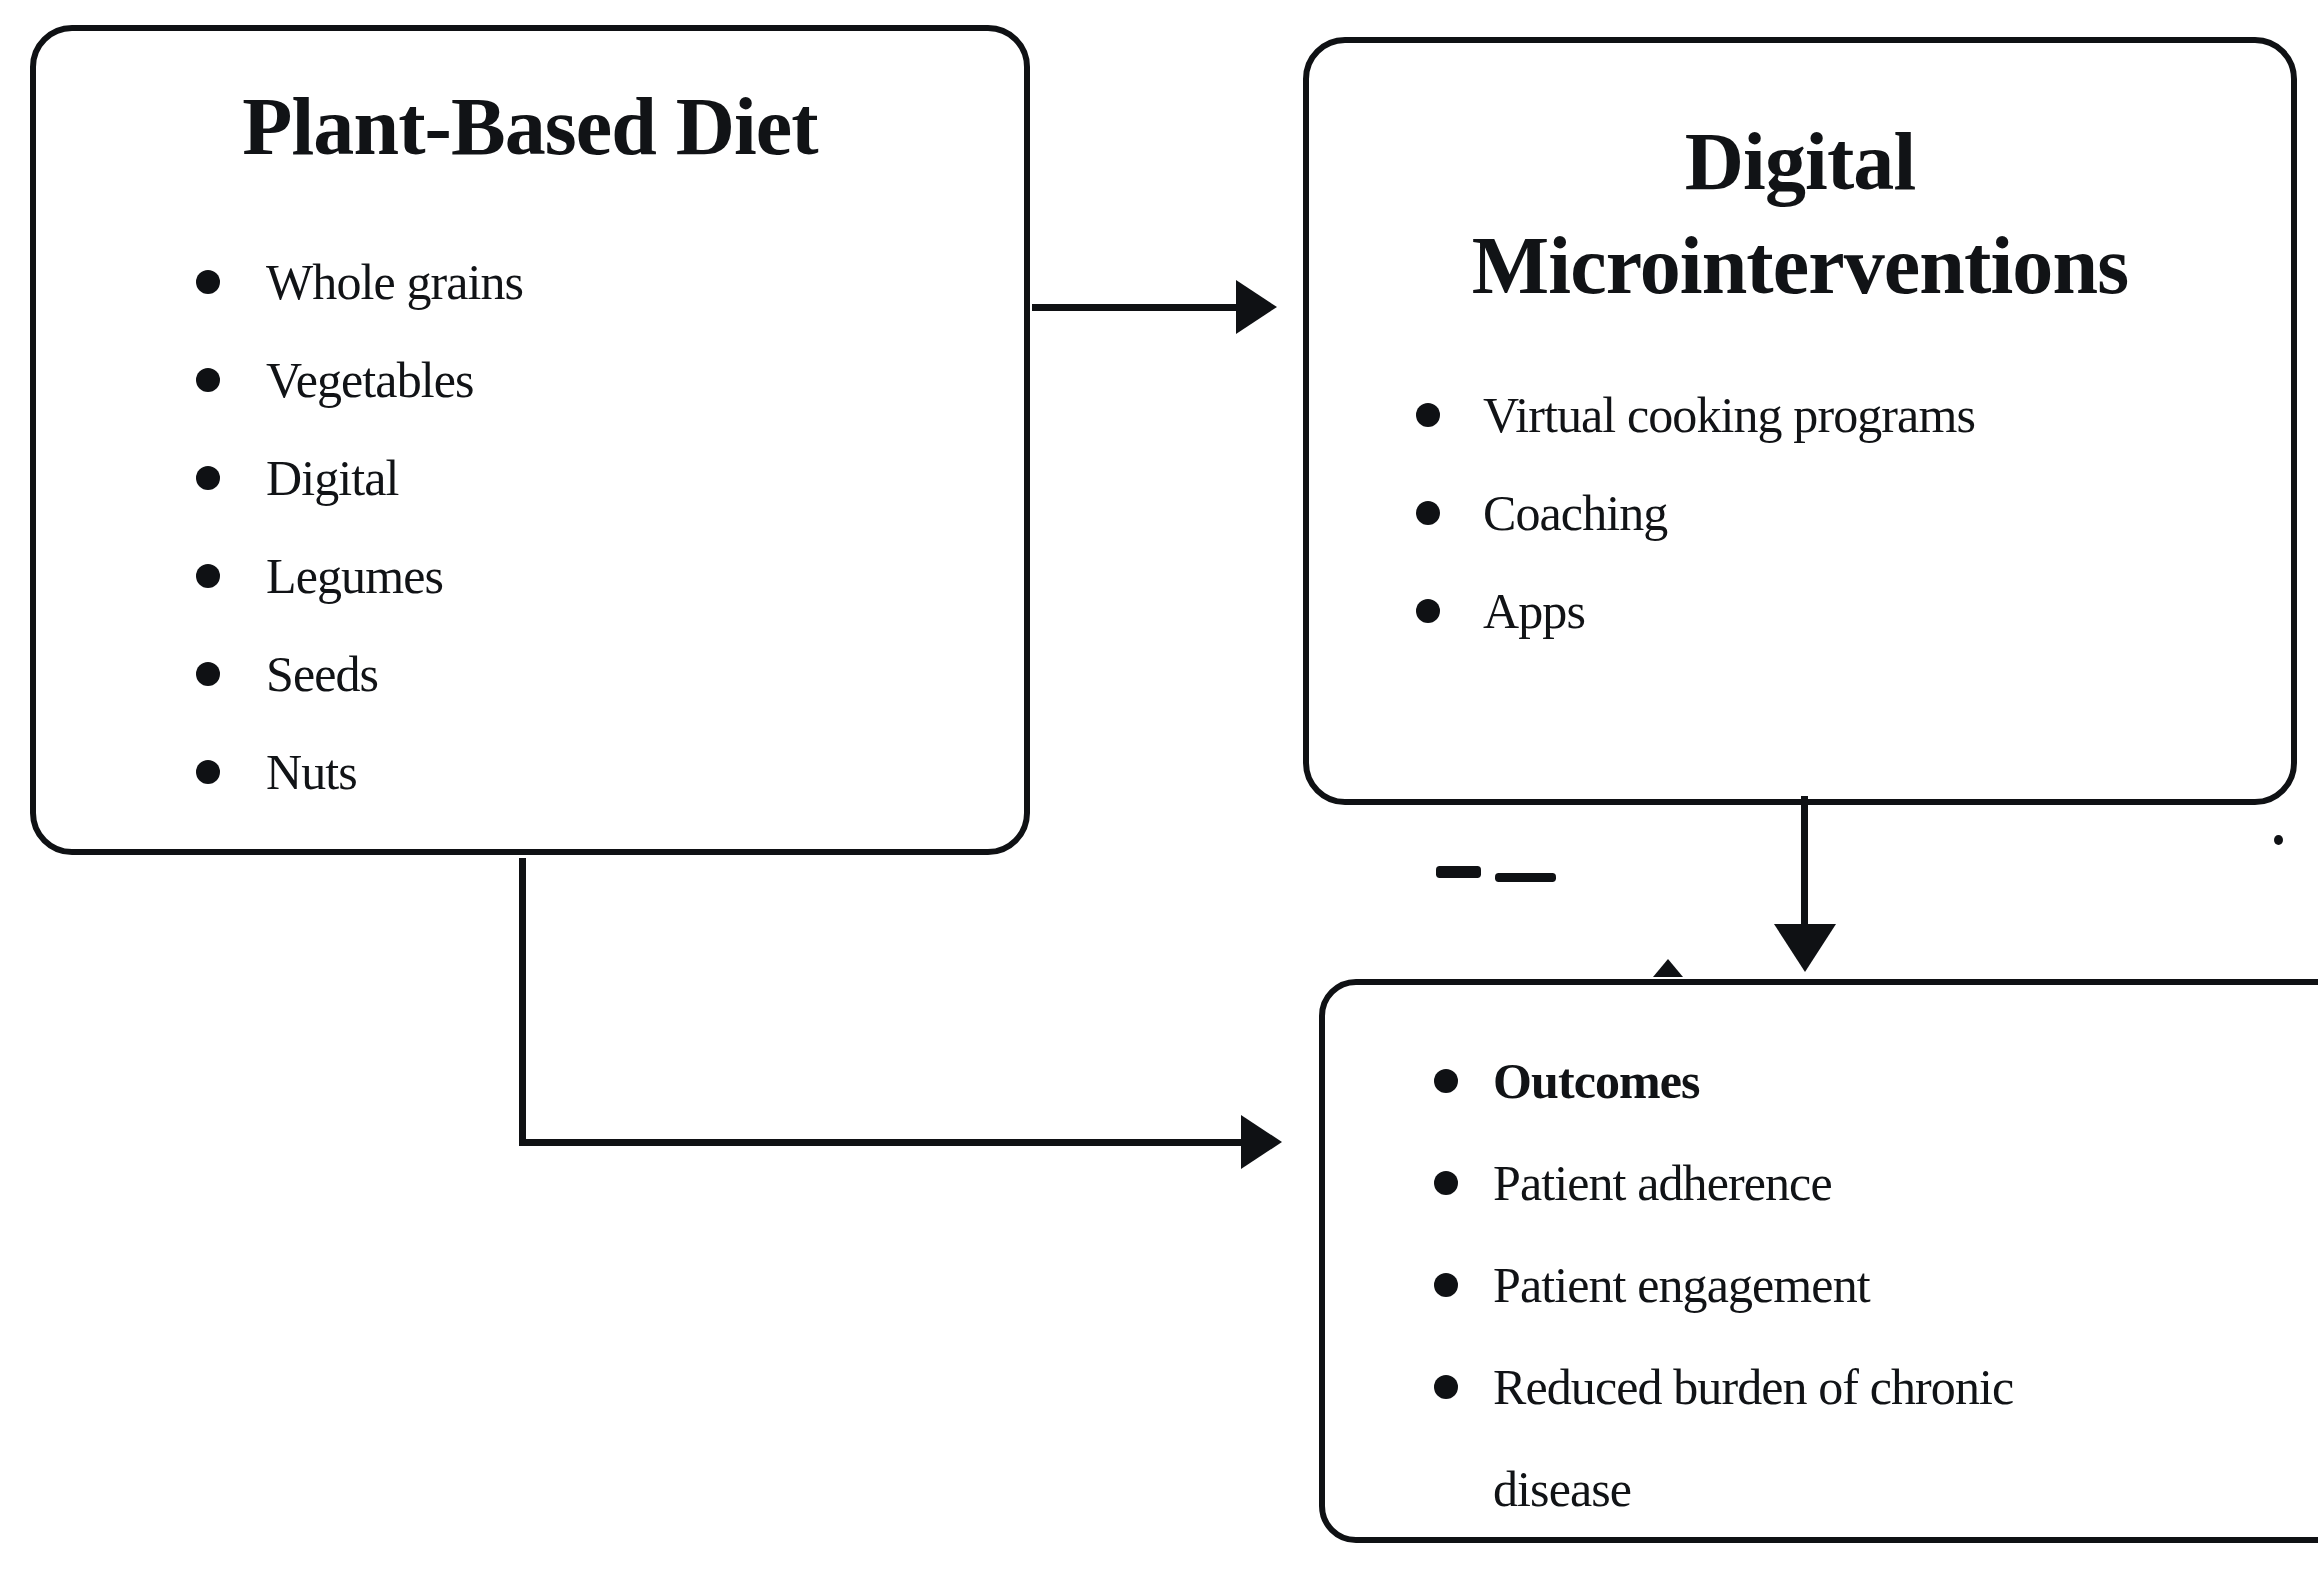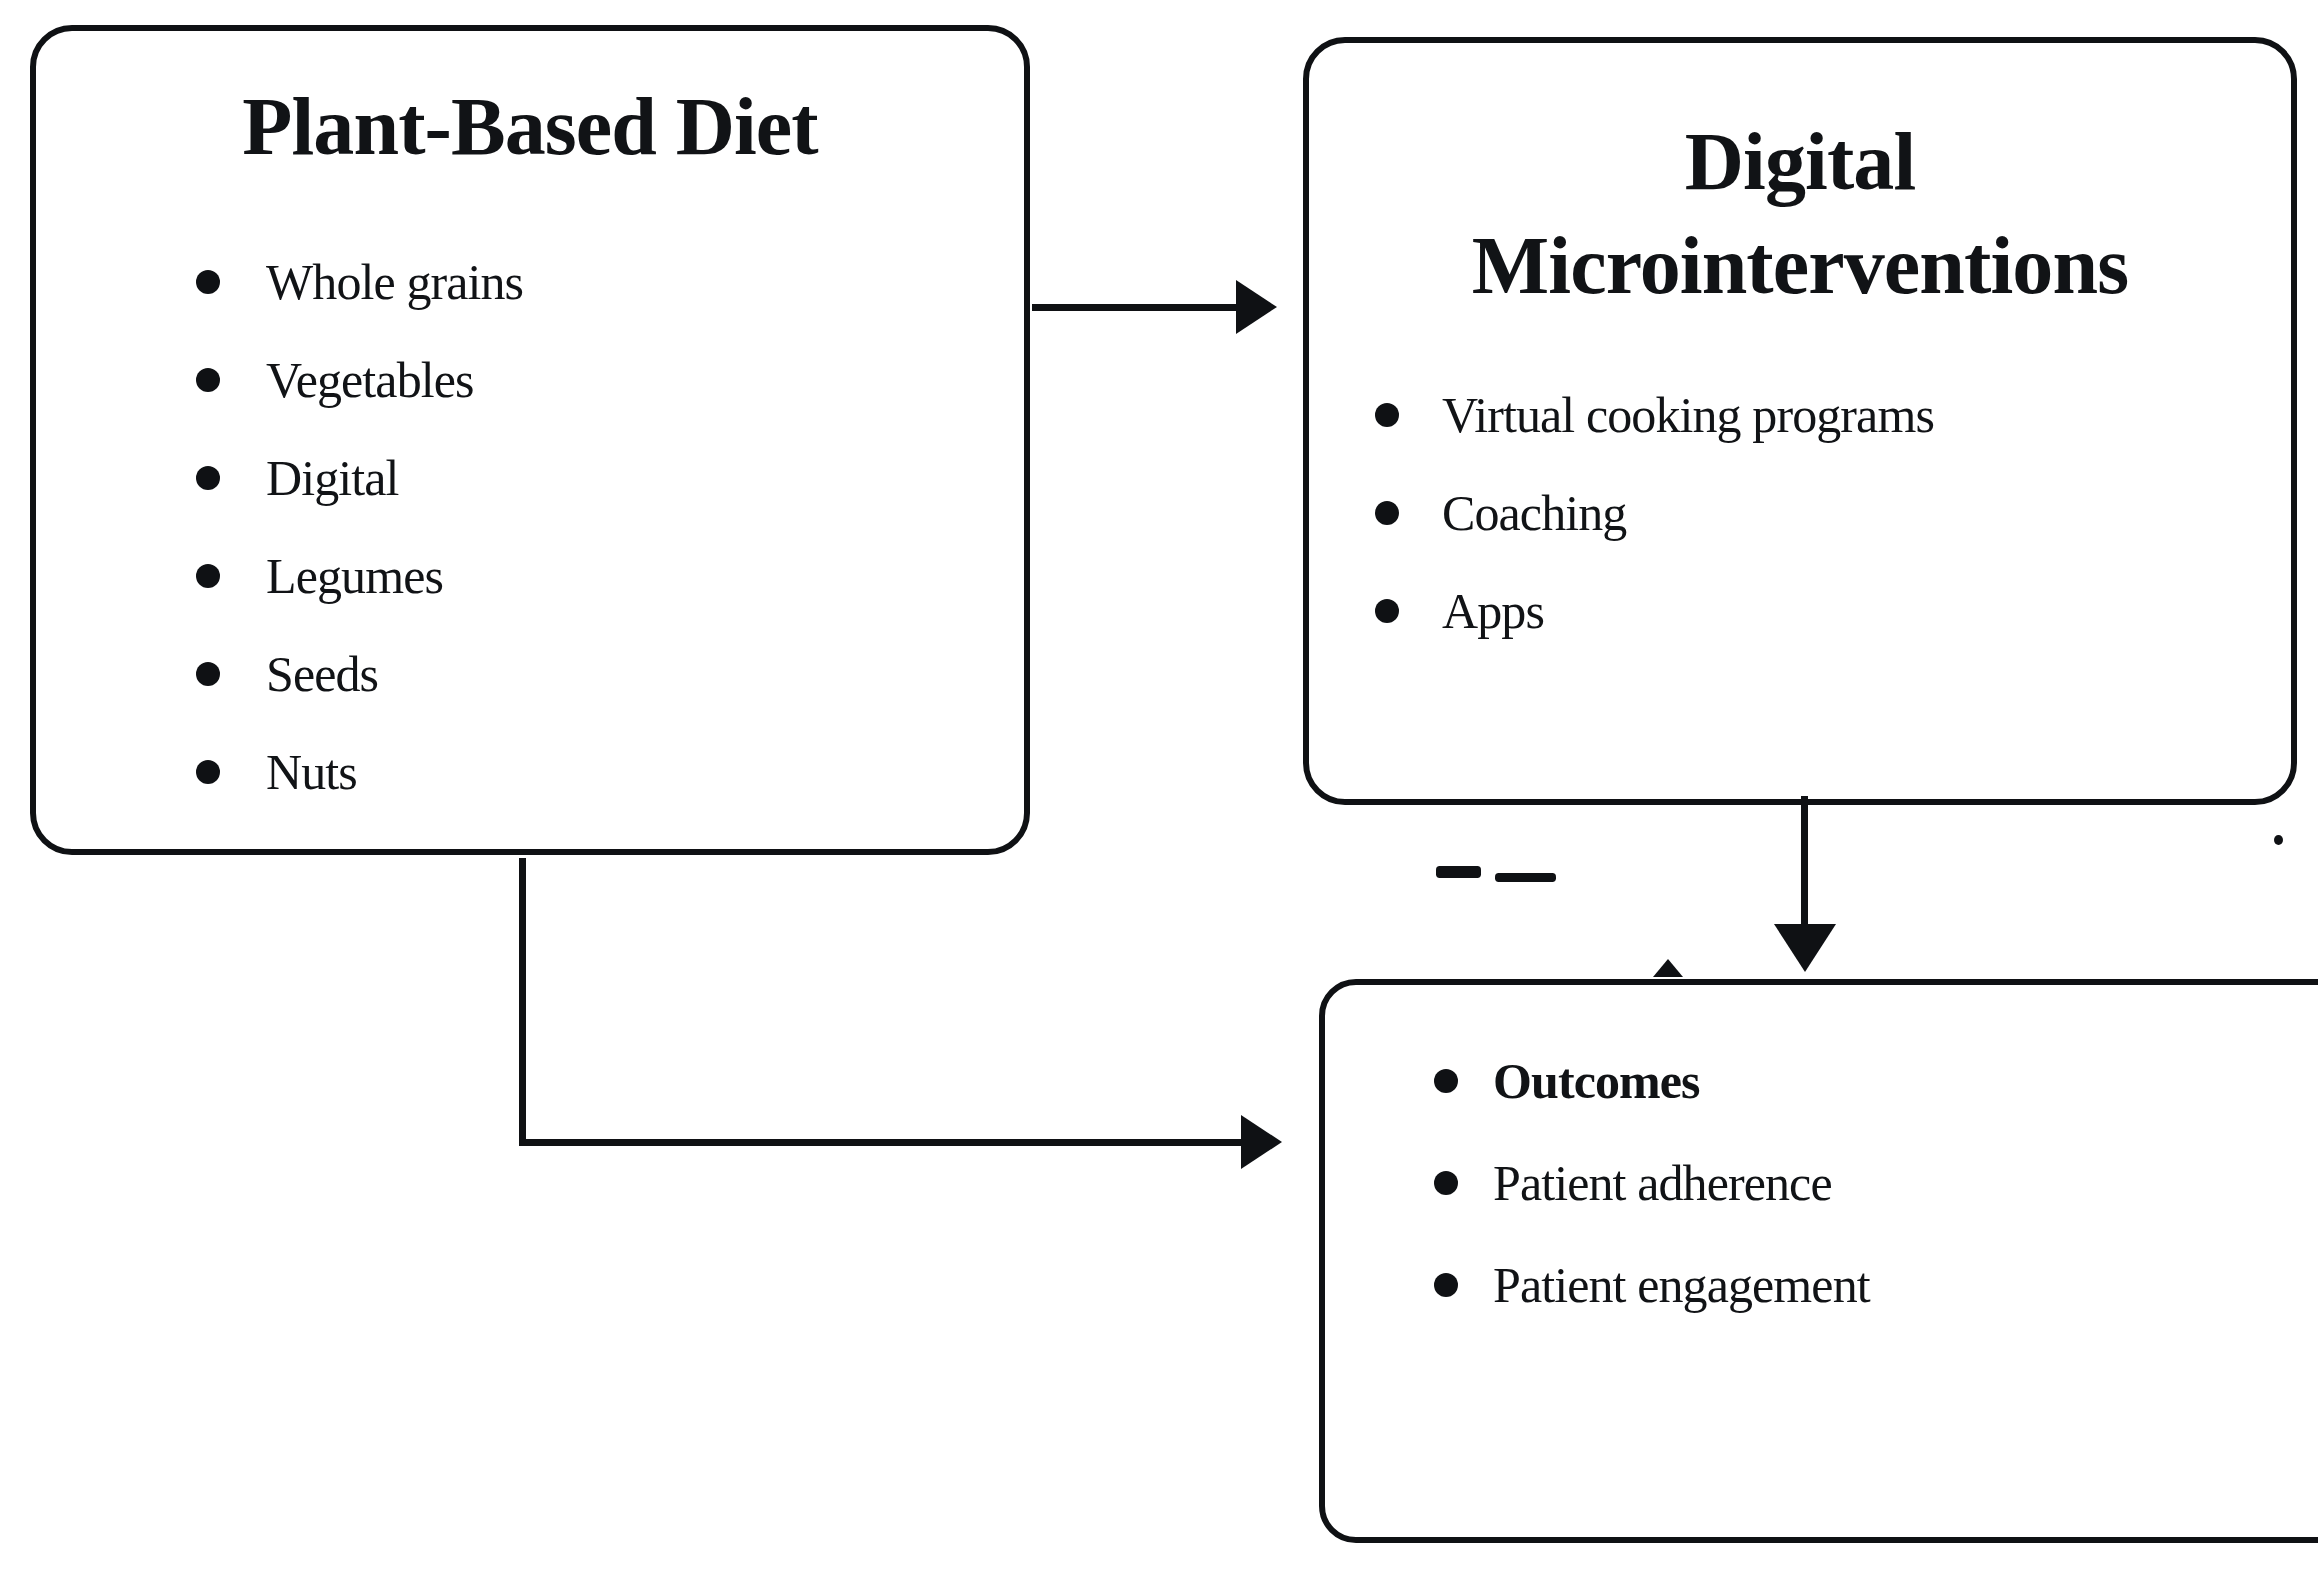--- a/index.html
+++ b/index.html
@@ -52,7 +52,7 @@
   
   .box-b { left: 1303px; top: 37px; width: 994px; height: 768px; }
   .box-b .box-title { margin-top: 67px; }
-  .box-b ul { margin: 48px 0 0 0; padding-left: 66px; }
+  .box-b ul { margin: 48px 0 0 0; padding-left: 107px; }
   .box-b li { padding-left: 67px; max-width: 724px; }
   
   .box-c { left: 1319px; top: 979px; width: 1142px; height: 564px; border-radius: 37px; }

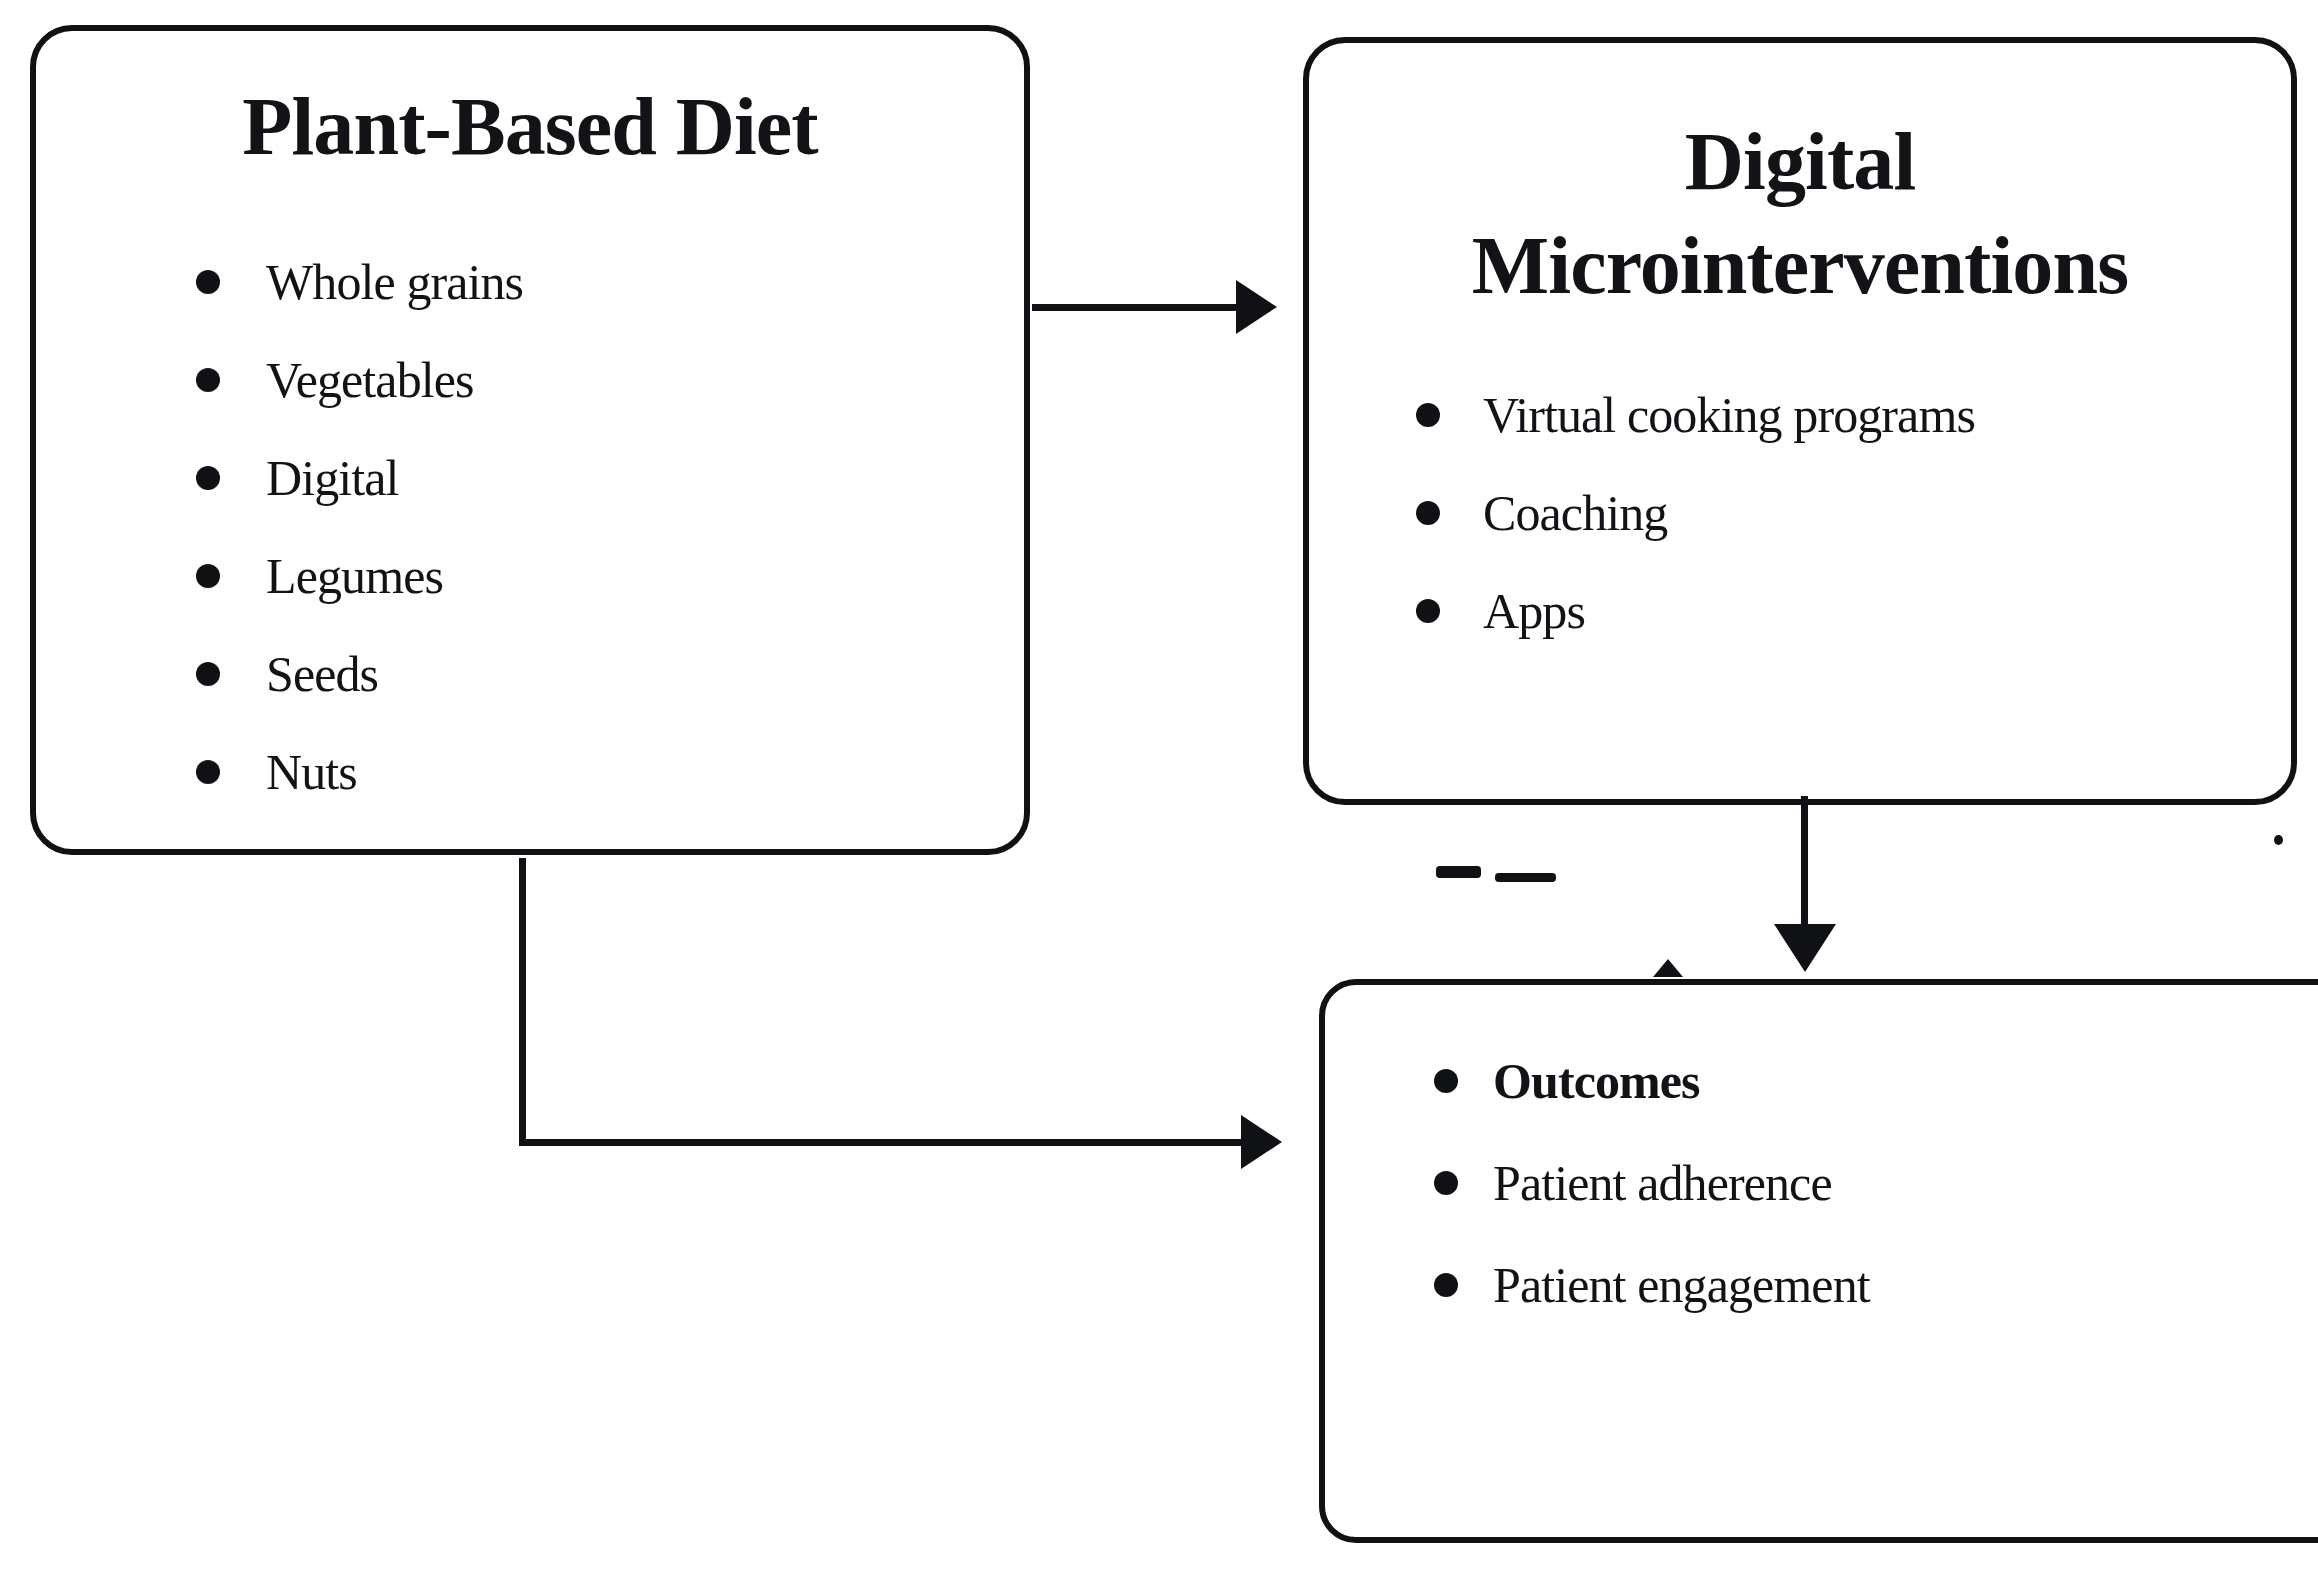--- a/index.html
+++ b/index.html
@@ -119,6 +119,7 @@
       <li class="bold-item">Outcomes</li>
       <li>Patient adherence</li>
       <li>Patient engagement</li>
+      <li>Reduced burden of chronic disease</li>
     </ul>
   </div>
 

